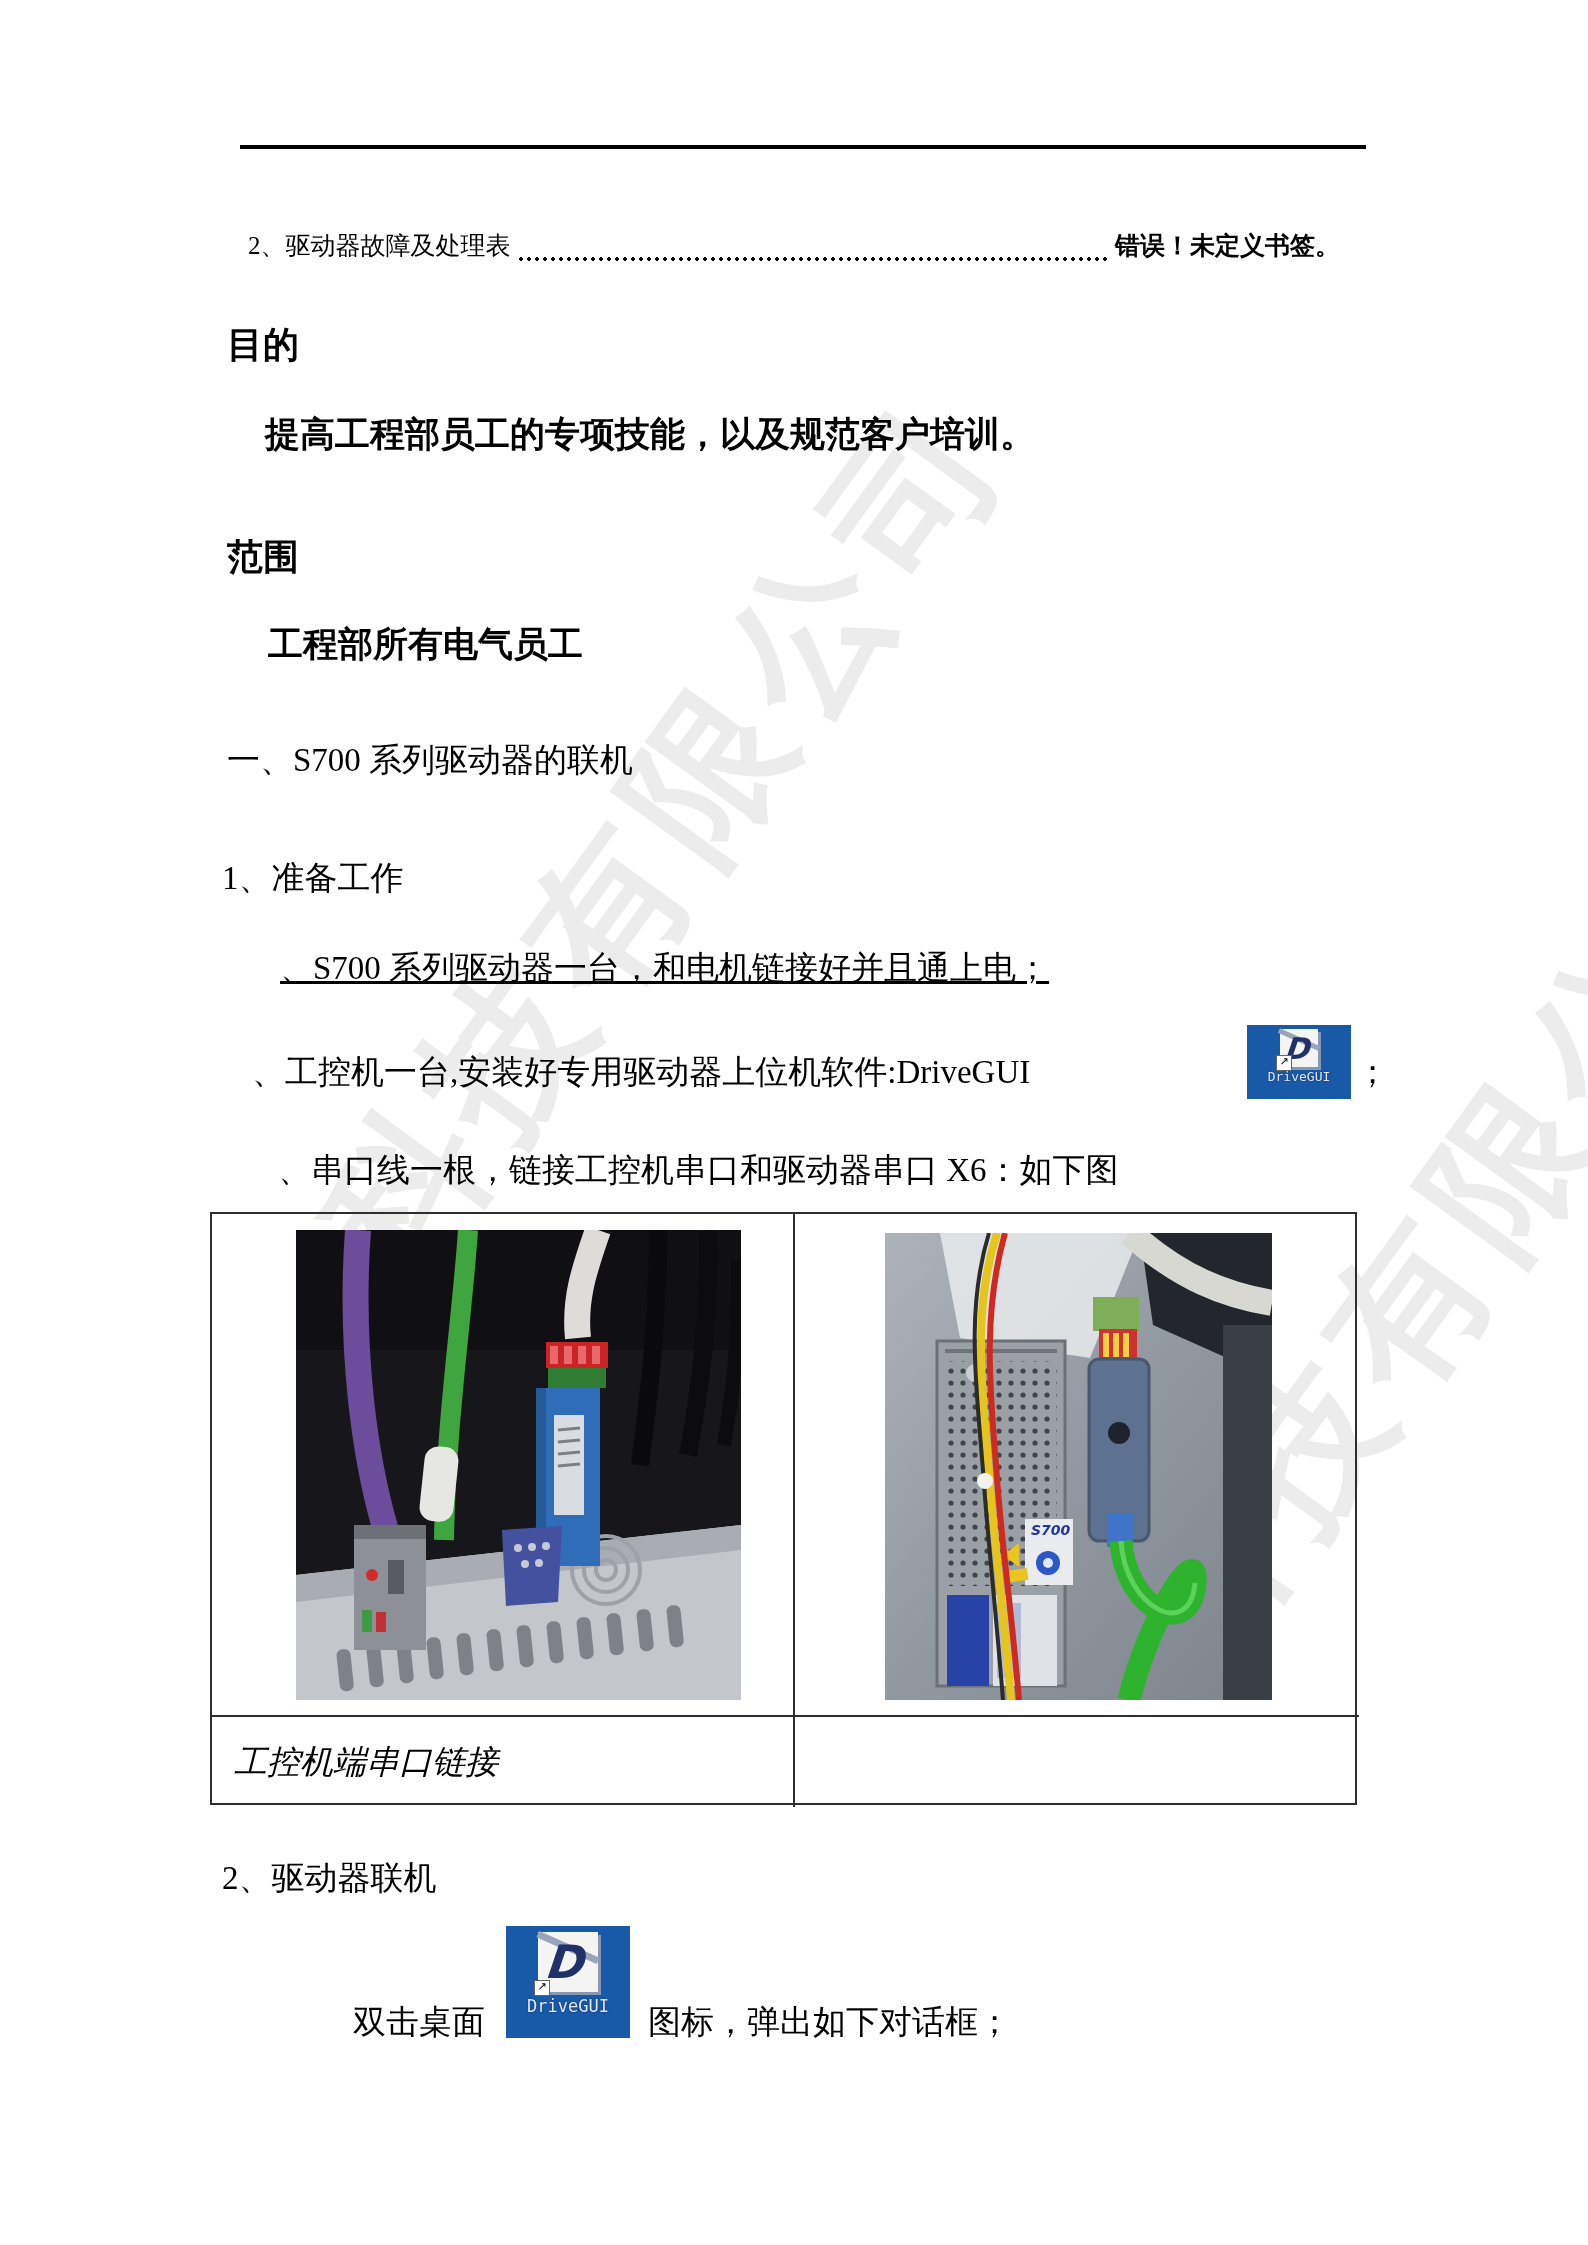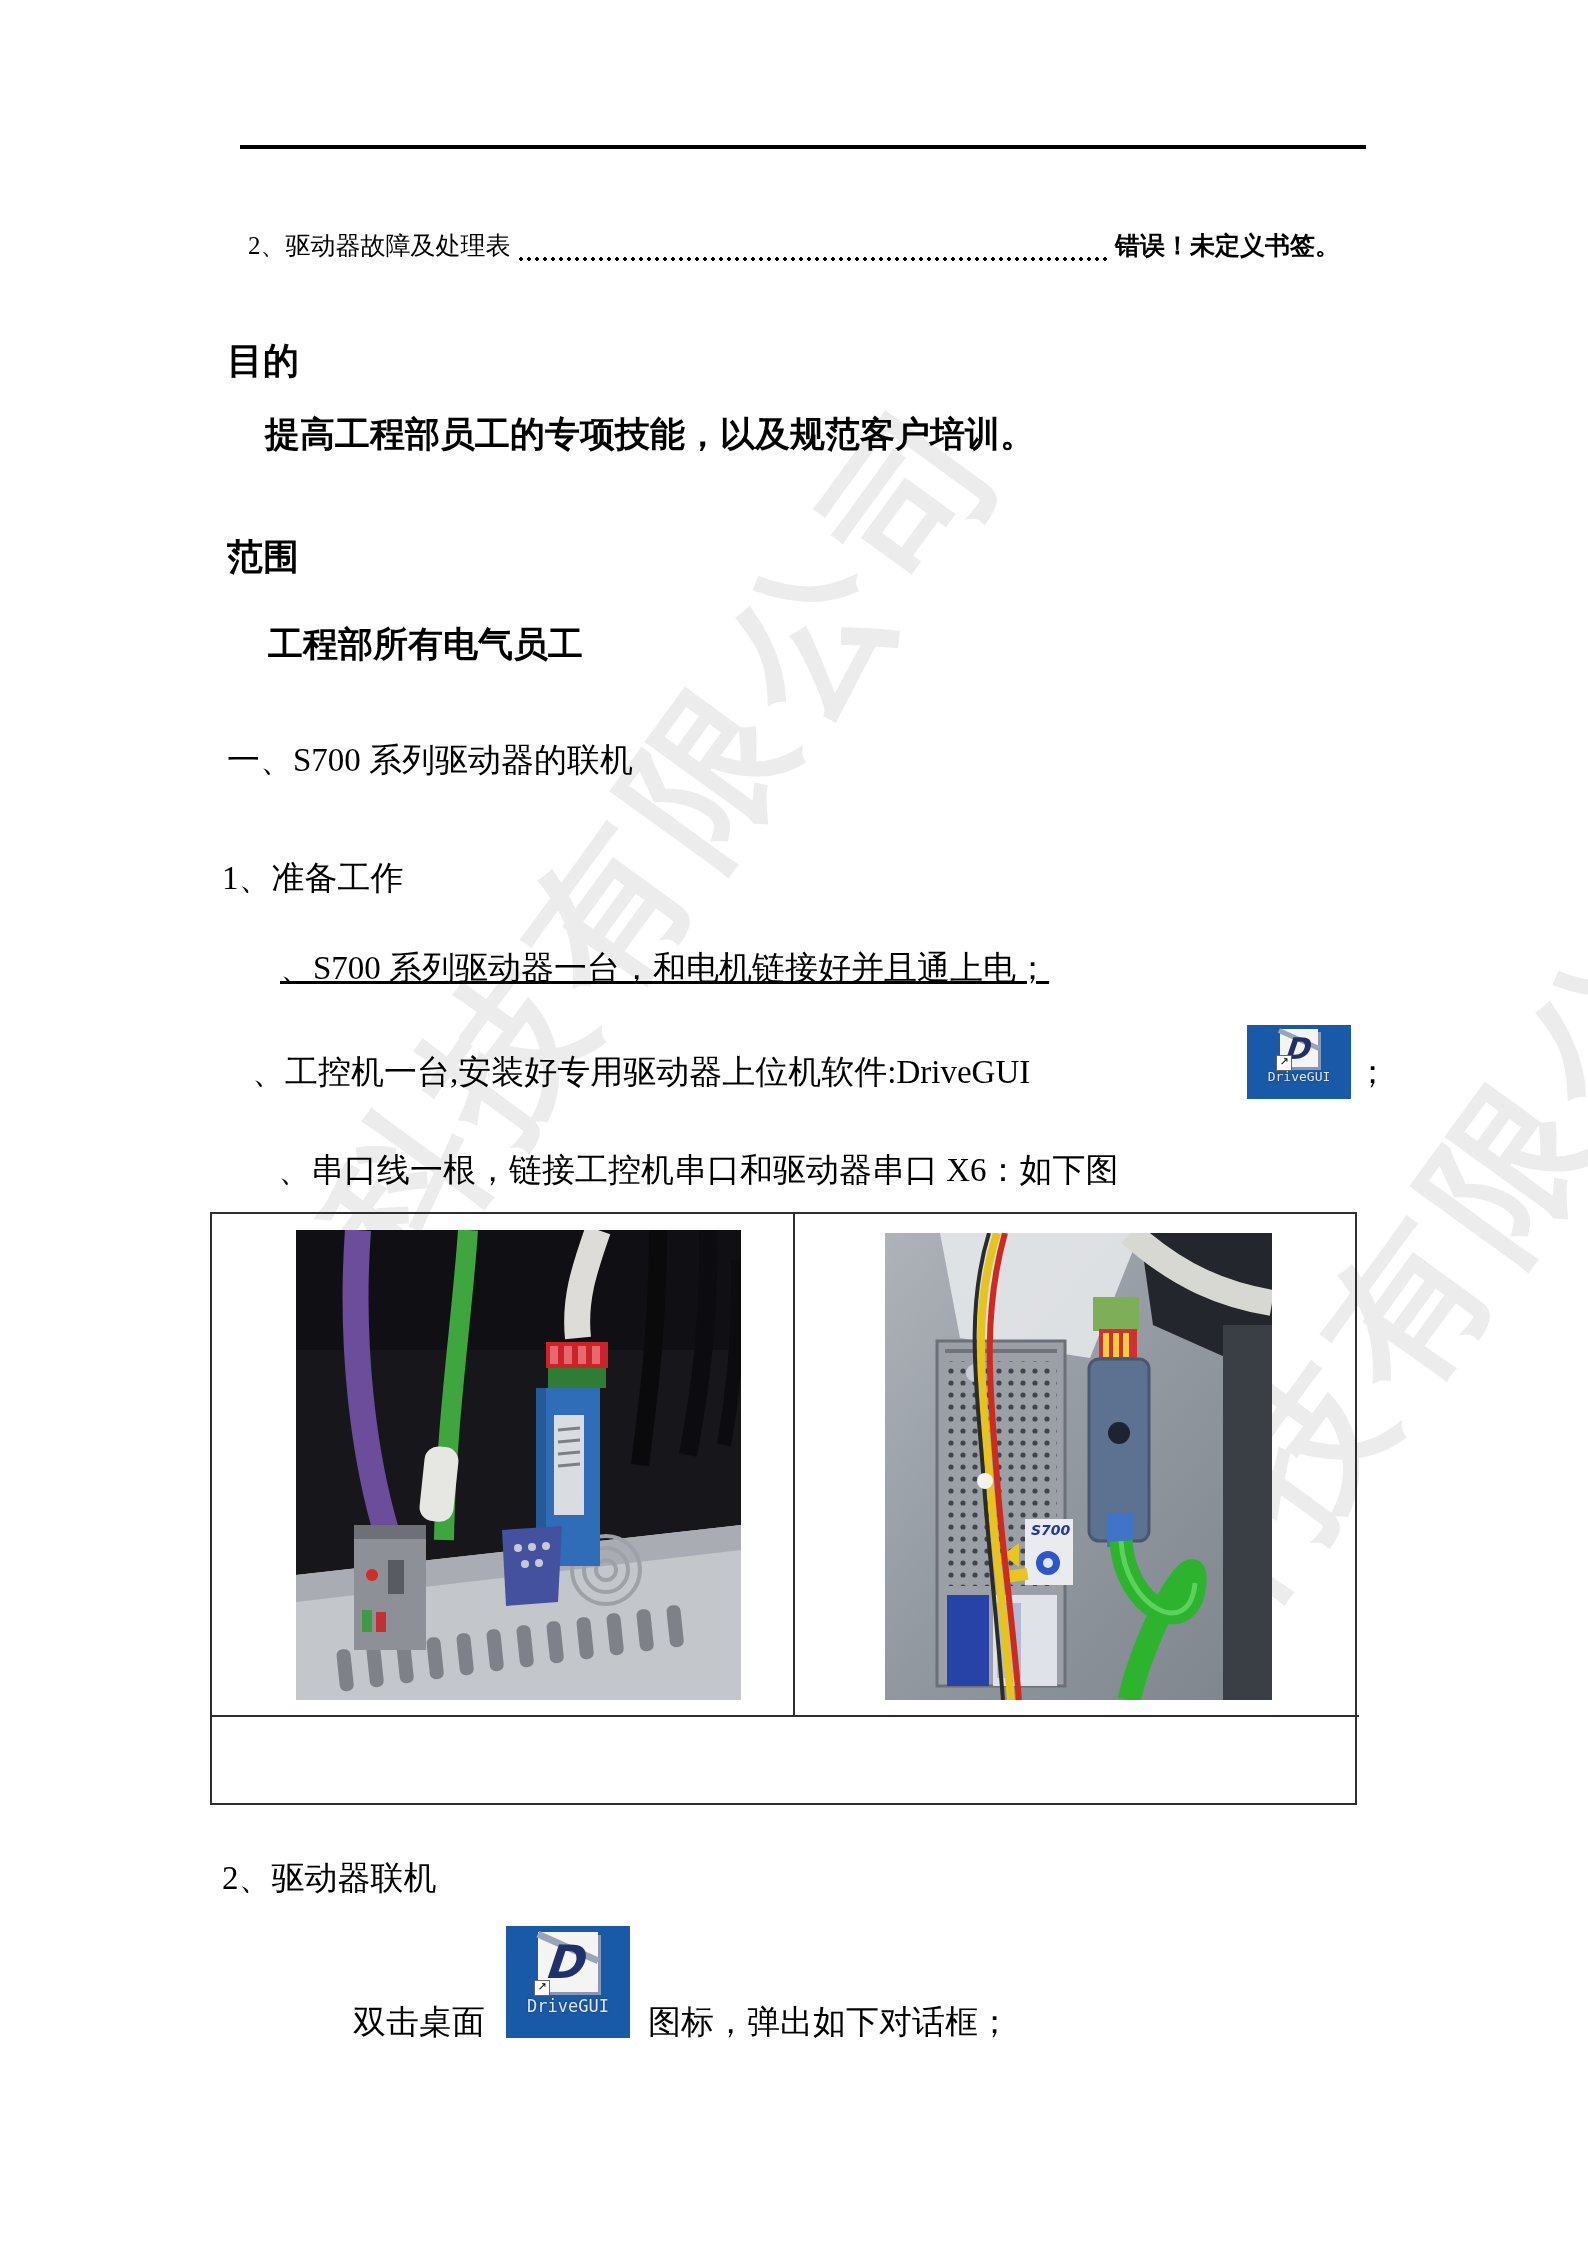--- a/index.html
+++ b/index.html
@@ -126,7 +126,7 @@
       <span class="toc-error">错误！未定义书签。</span>
     </div>
 
-    <div class="abs h1" style="left:227px;top:340px;">目的</div>
+    <div class="abs h1" style="left:227px;top:324px;">目的</div>
     <div class="abs p-bold" style="left:265px;top:414px;">提高工程部员工的专项技能，以及规范客户培训。</div>
 
     <div class="abs h1" style="left:227px;top:536px;">范围</div>

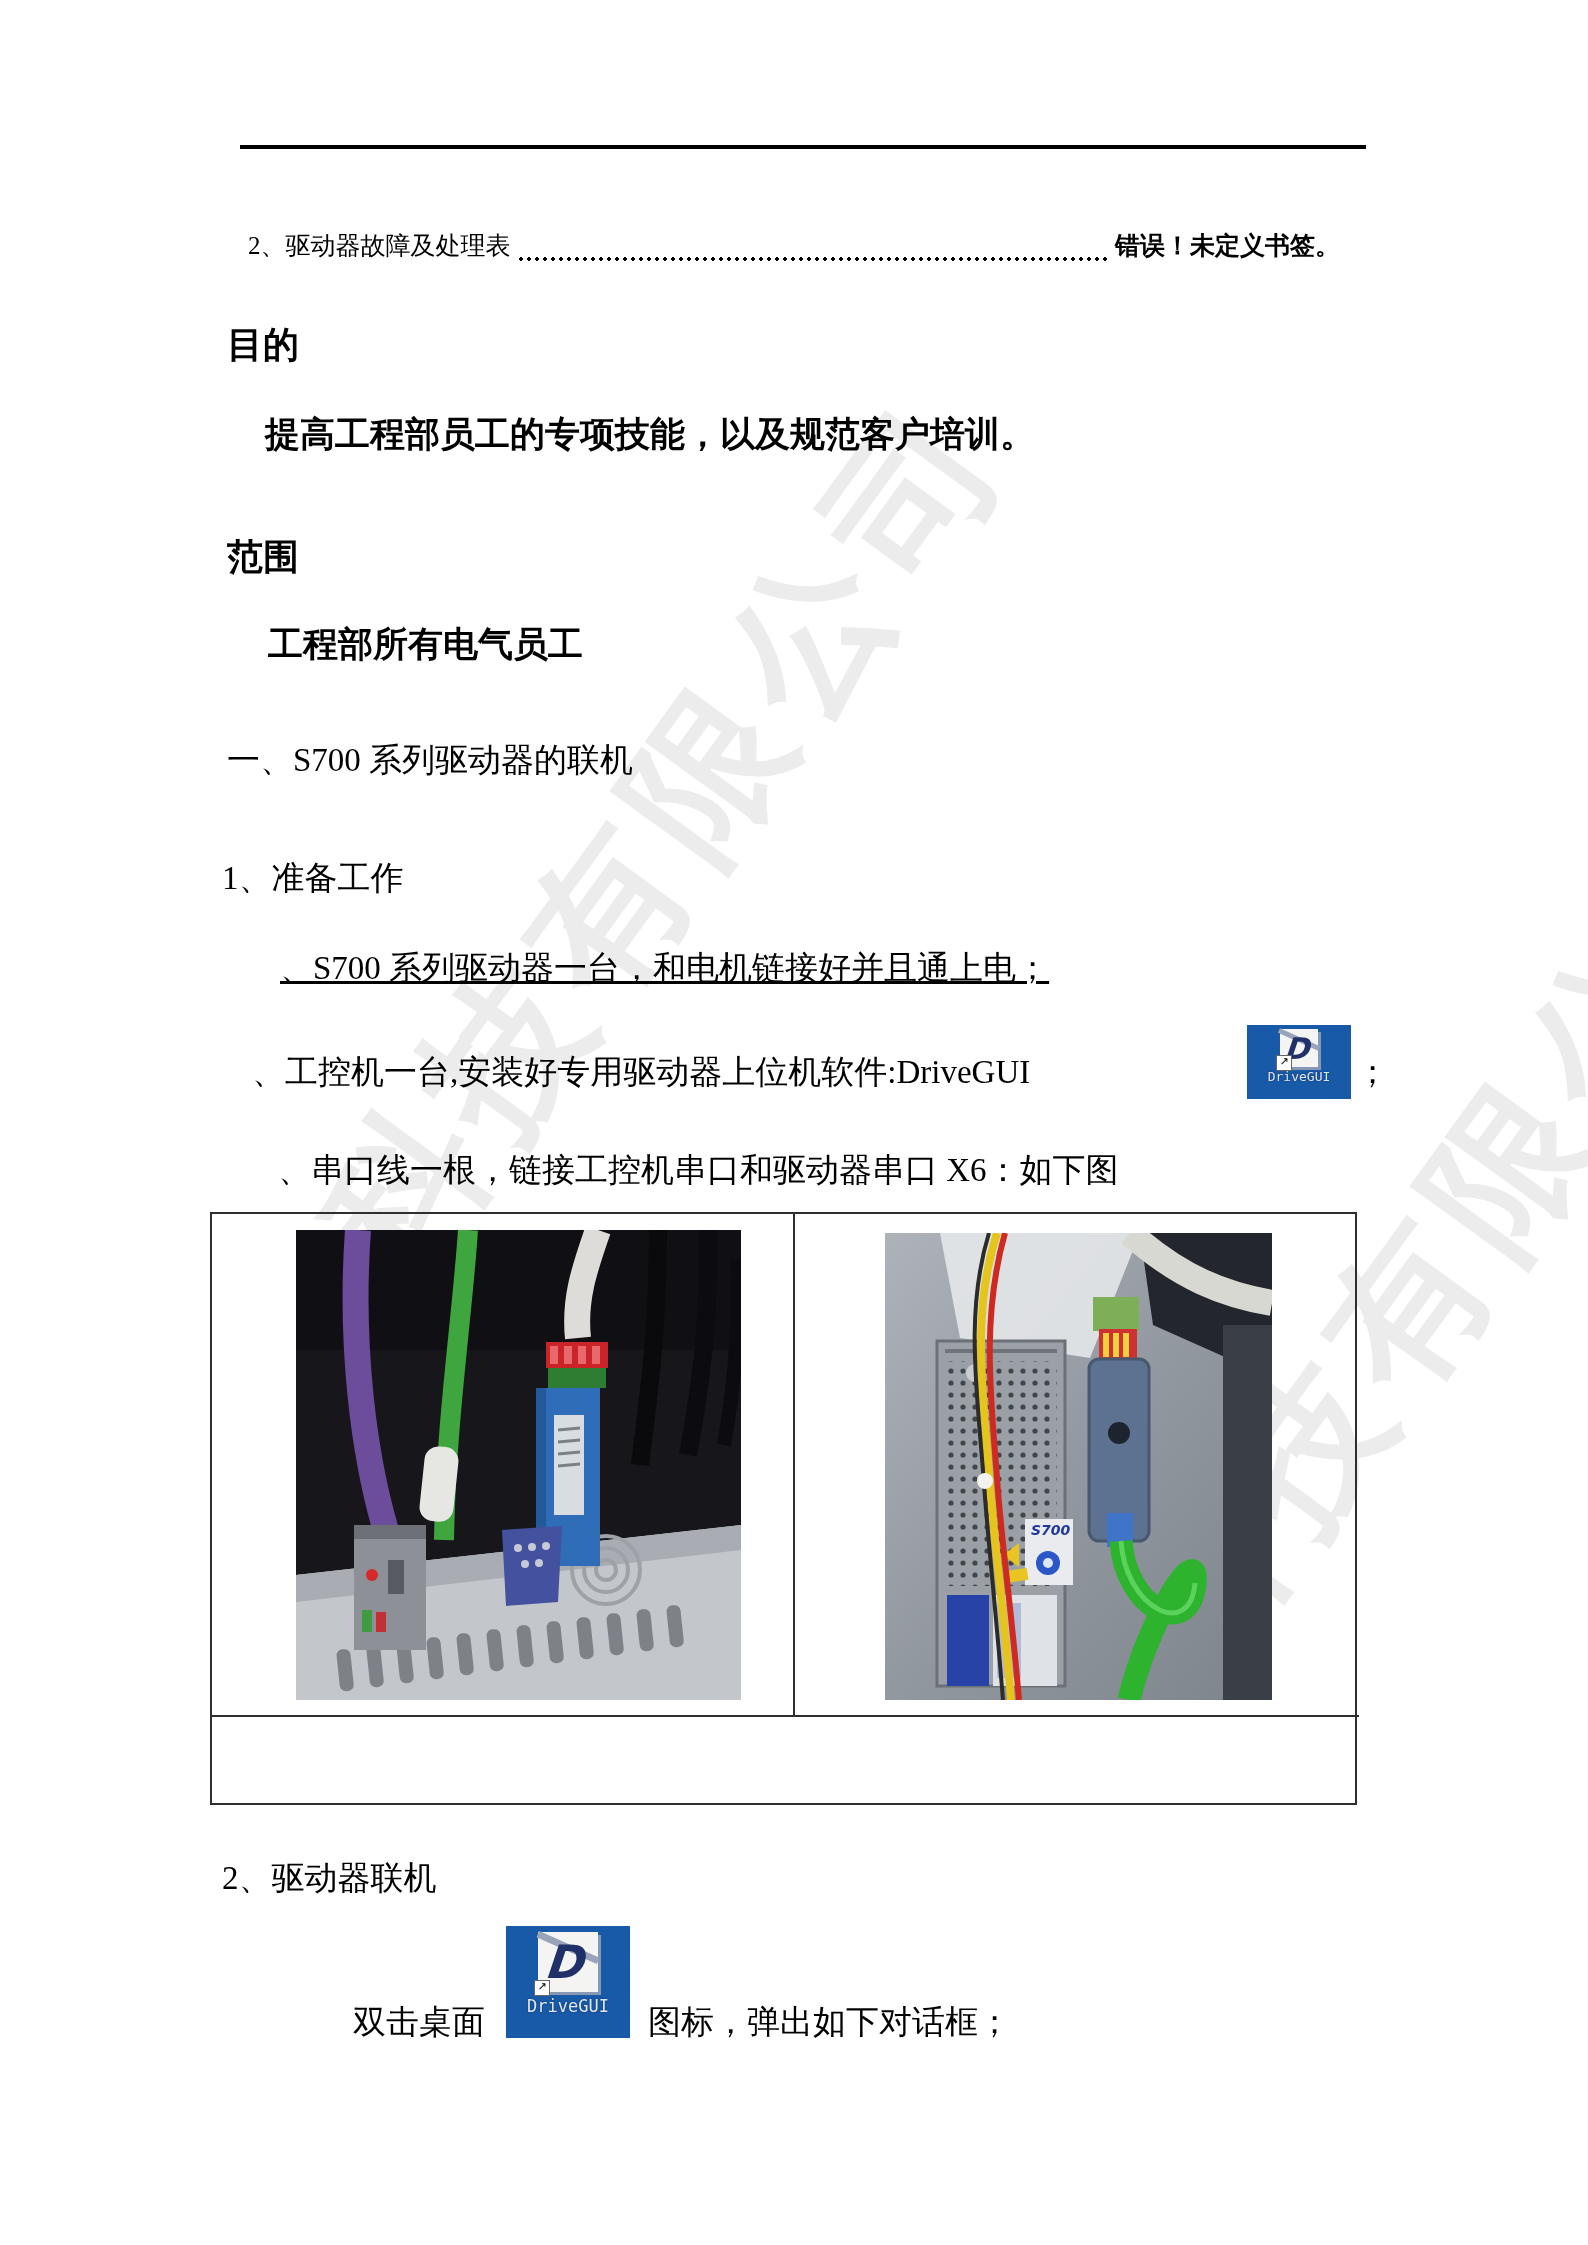--- a/index.html
+++ b/index.html
@@ -277,6 +277,9 @@
           <path d="M236,308 C240,375 305,408 310,350" stroke="#6fe06f" stroke-width="5" fill="none" opacity="0.7"></path>
         </svg>
       </div>
+      <div class="cell last-row caption-cell">
+        <span>工控机端串口链接</span>
+      </div>
     </div>
 
     <div class="abs t-reg" style="left:222px;top:1858px;">2、驱动器联机</div>

